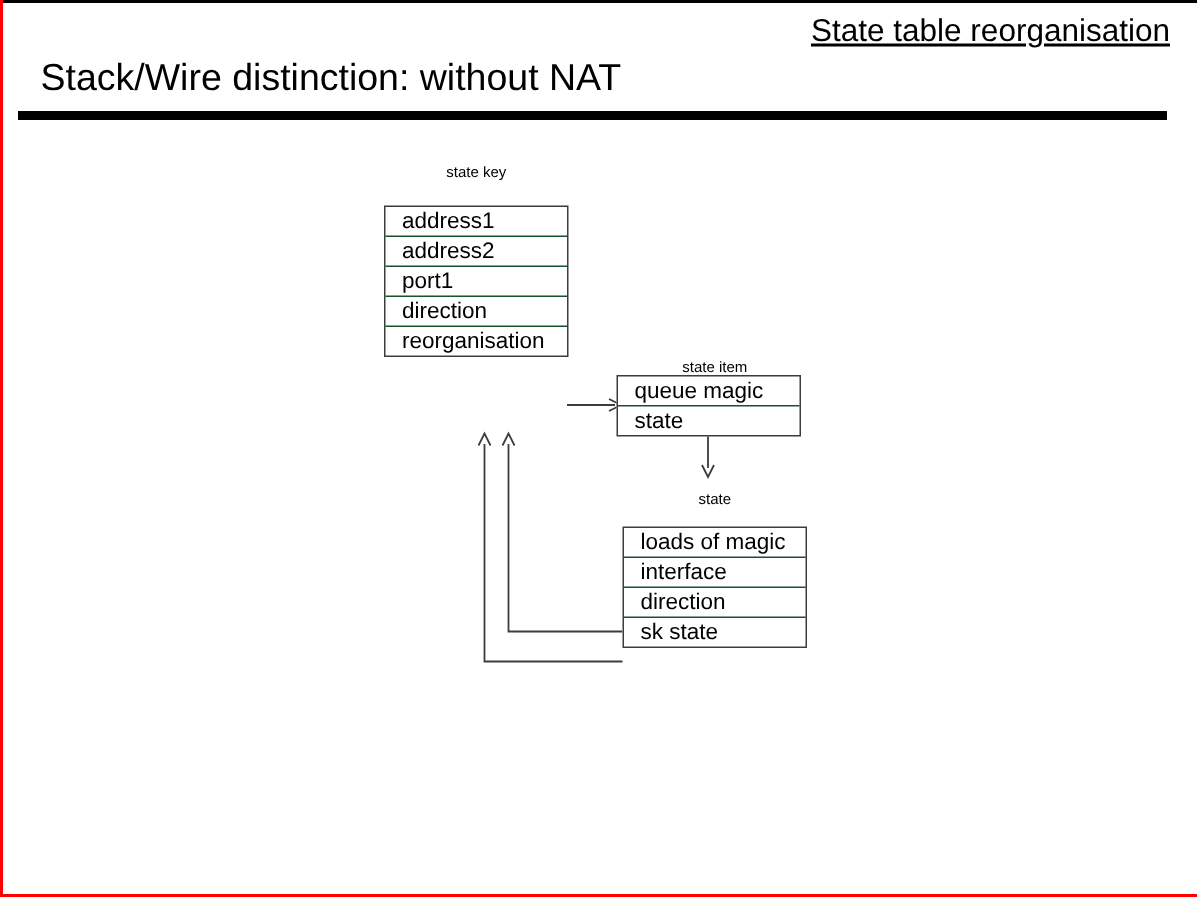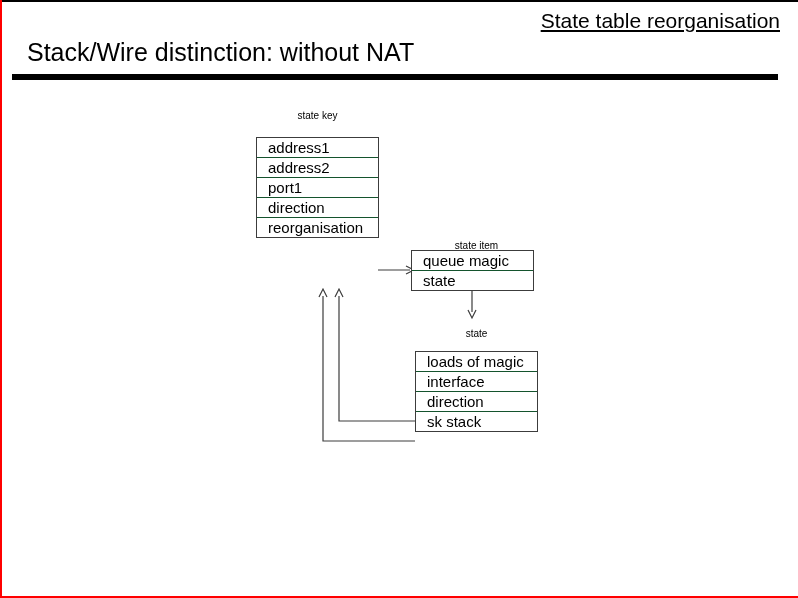--- a/index.html
+++ b/index.html
@@ -113,7 +113,7 @@
   <div class="row">loads of magic</div>
   <div class="row">interface</div>
   <div class="row">direction</div>
-  <div class="row">sk stack</div>
+  <div class="row">sk state</div>
 </div>
 
 </body></html>

